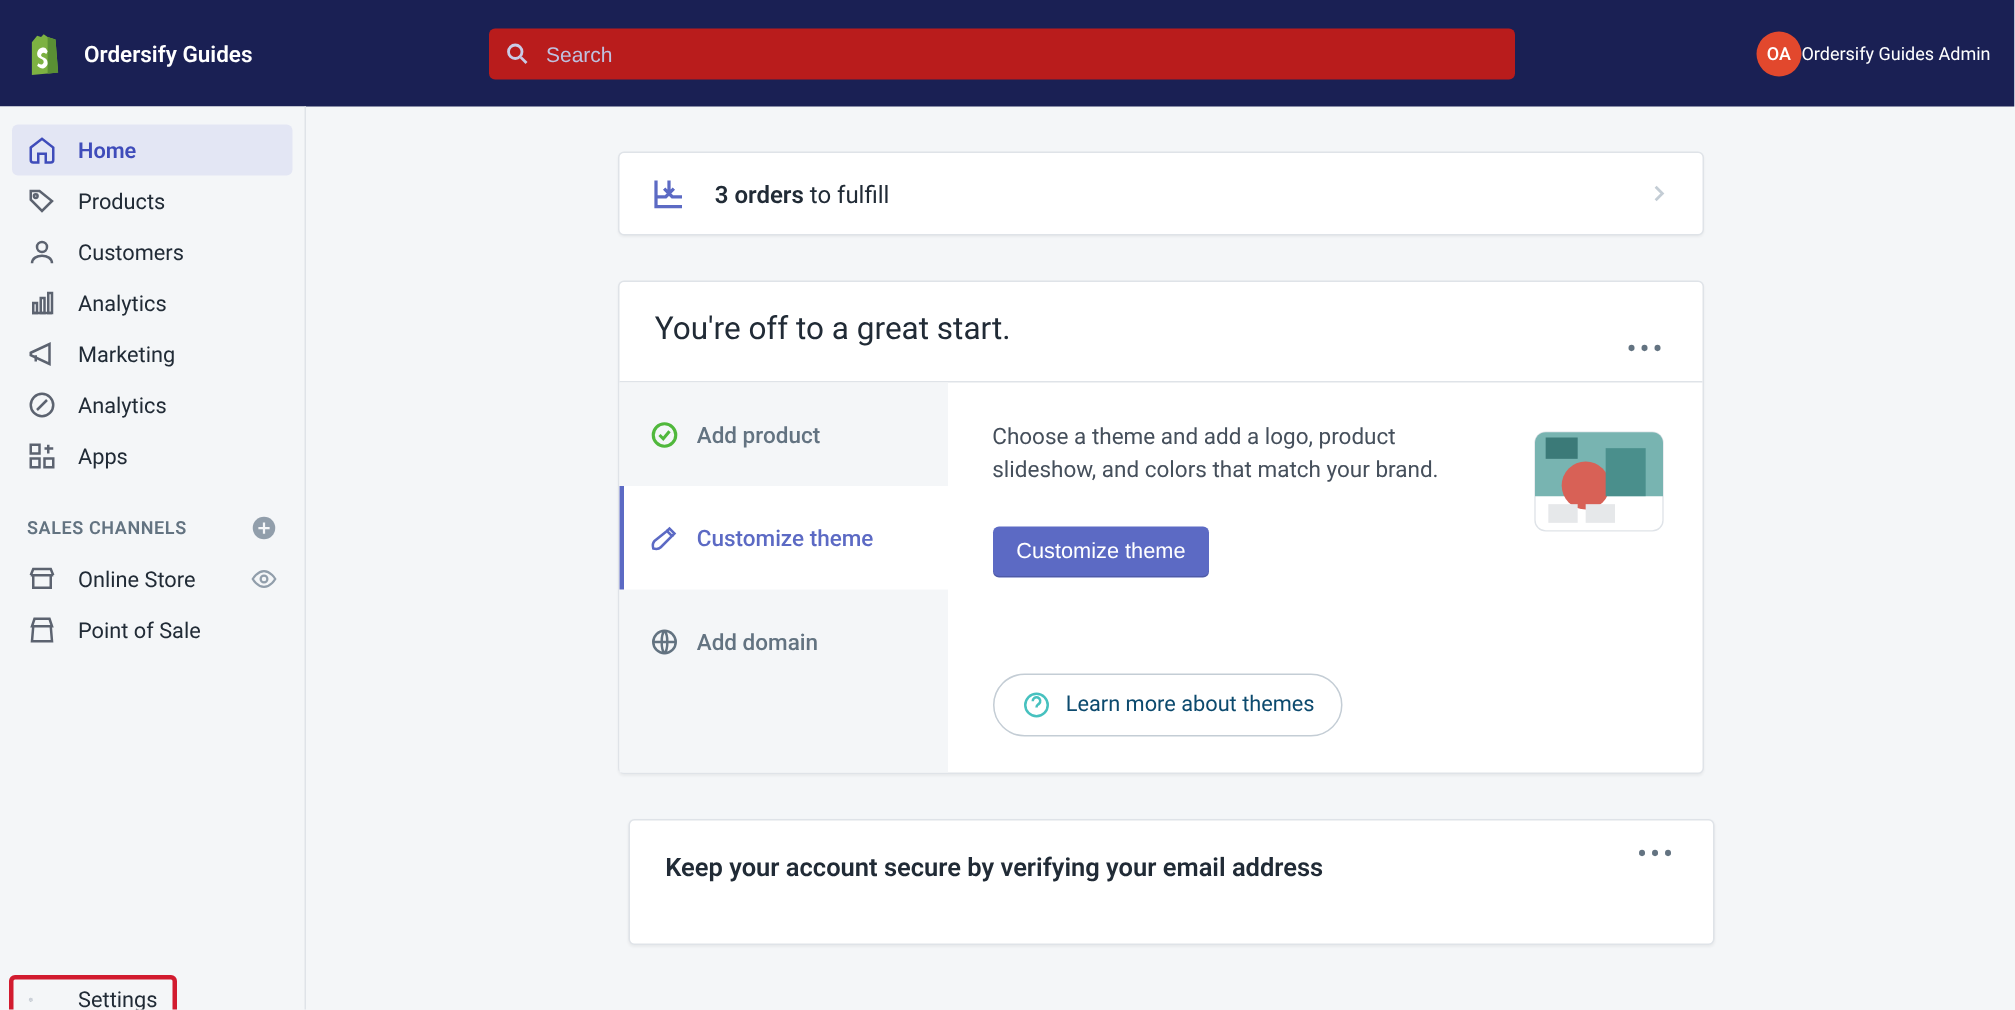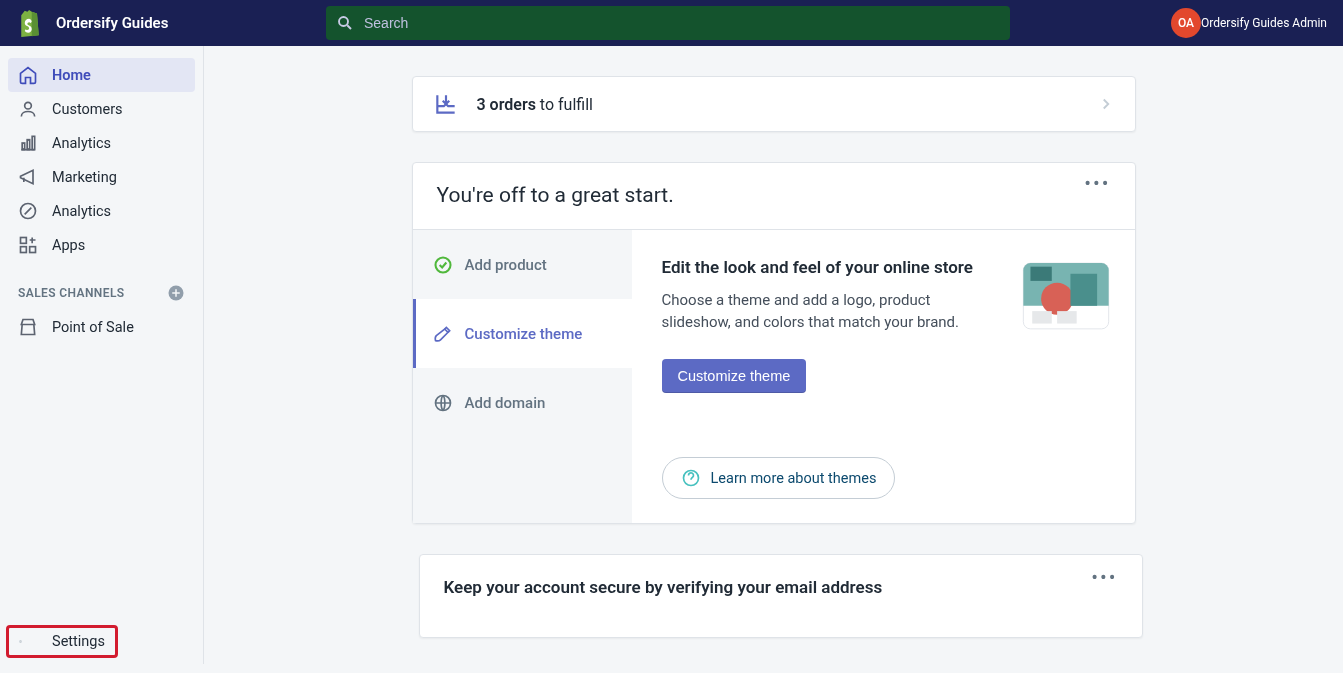--- a/index.html
+++ b/index.html
@@ -13,7 +13,7 @@
   }
   
   .topbar {
-    height: 46px;
+    height: 71px;
     background: #1a2054;
     display: flex;
     align-items: center;

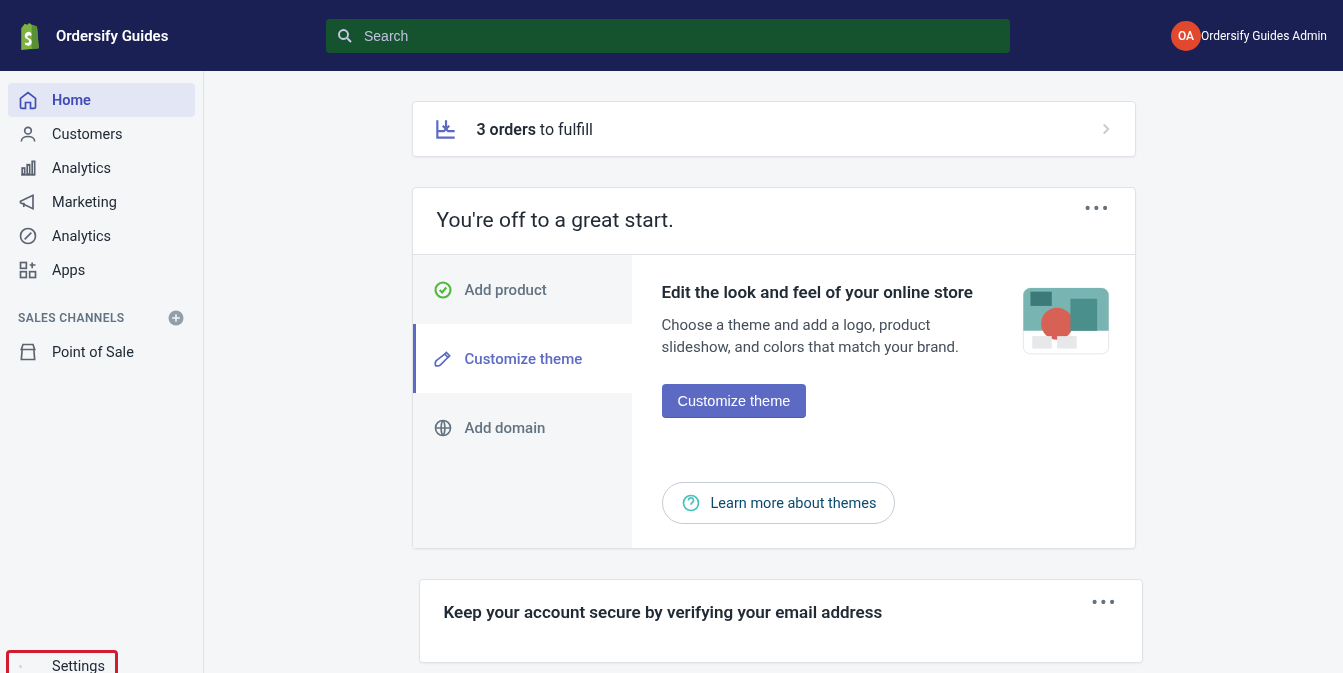--- a/index.html
+++ b/index.html
@@ -38,7 +38,7 @@
     height: 34px;
     border: none;
     border-radius: 4px;
-    background: #14532d;
+    background: #b91c1c;
     color: #c9cbe6;
     padding: 0 10px 0 38px;
     font-size: 14px;

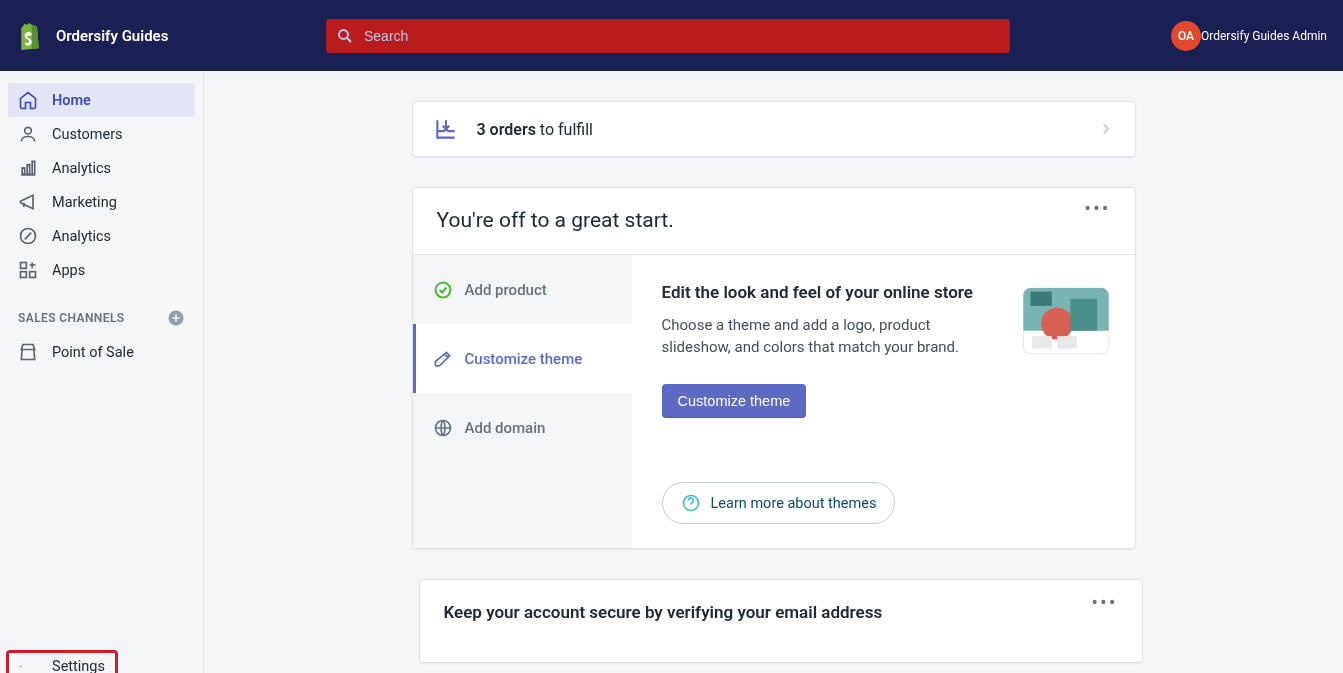--- a/index.html
+++ b/index.html
@@ -238,6 +238,13 @@
             <path d="M3 10l9-7 9 7v10a2 2 0 01-2 2h-4v-7h-6v7H5a2 2 0 01-2-2z"></path>
           </svg>
         <span>Home</span>
+      </div>
+      <div class="nav-item">
+        <svg class="nicon" viewBox="0 0 24 24" fill="none" stroke="currentColor" stroke-width="2">
+            <path d="M20 12l-8 8-9-9V4h7z"></path>
+            <circle cx="7" cy="8" r="1.5"></circle>
+          </svg>
+        <span>Products</span>
       </div>
       <div class="nav-item">
         <svg class="nicon" viewBox="0 0 24 24" fill="none" stroke="currentColor" stroke-width="2">

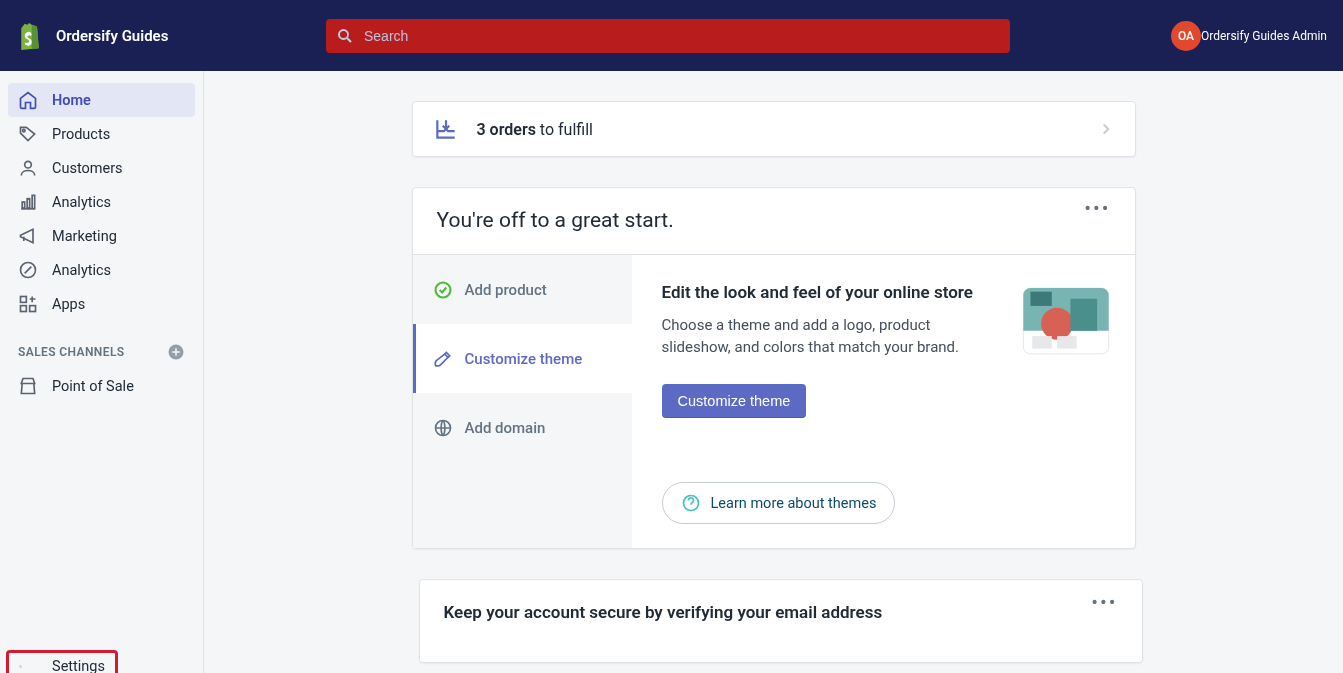--- a/index.html
+++ b/index.html
@@ -146,7 +146,7 @@
 
   .onboard-card { }
   .onboard-header {
-    display:flex; align-items:flex-start; justify-content:space-between;
+    display:flex; align-items:flex-end; justify-content:space-between;
     padding: 20px 24px 22px 24px;
   }
   .onboard-title { font-size:21px; color:#212b36;}

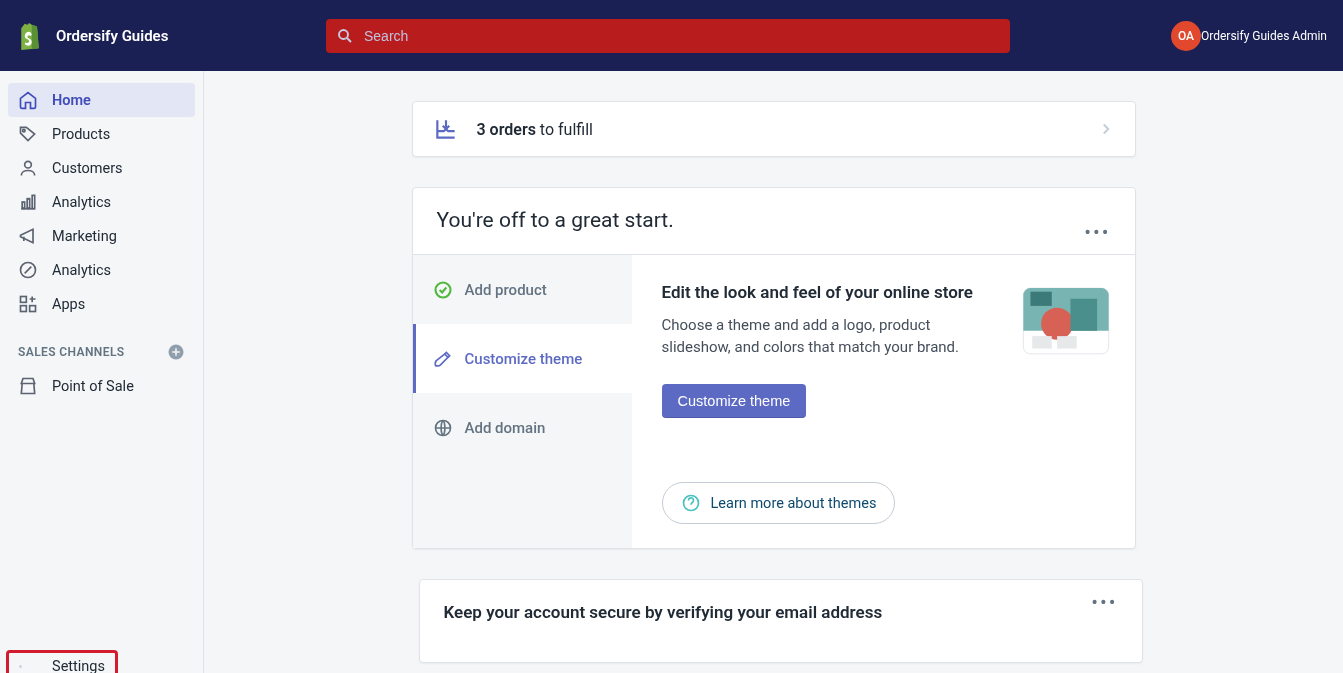--- a/index.html
+++ b/index.html
@@ -357,7 +357,6 @@
         </div>
         <div class="onboard-detail">
           <div class="detail-text">
-            <div class="detail-title">Edit the look and feel of your online store</div>
             <div class="detail-desc">Choose a theme and add a logo, product slideshow, and colors that match your brand.</div>
             <button class="btn-primary">Customize theme</button>
             <div class="learn-more-wrap">

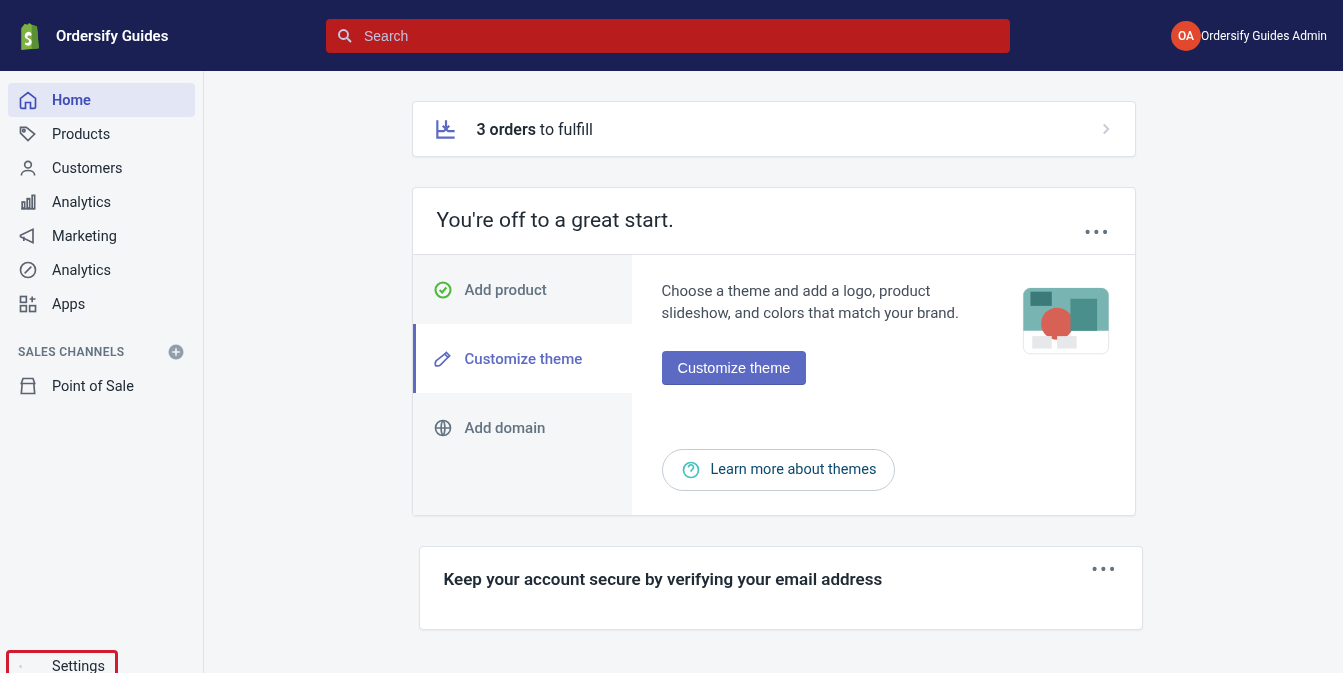--- a/index.html
+++ b/index.html
@@ -295,6 +295,16 @@
         </svg>
     </div>
     <div class="nav-section">
+      <div class="nav-item channel-item">
+        <svg class="nicon" viewBox="0 0 24 24" fill="none" stroke="currentColor" stroke-width="2">
+            <path d="M3 9l2-5h14l2 5M3 9h18M5 9v10h14V9"></path>
+          </svg>
+        <span>Online Store</span>
+        <svg class="eye" viewBox="0 0 24 24" fill="none" stroke="currentColor" stroke-width="2">
+            <path d="M2 12s4-7 10-7 10 7 10 7-4 7-10 7S2 12 2 12z"></path>
+            <circle cx="12" cy="12" r="3"></circle>
+          </svg>
+      </div>
       <div class="nav-item channel-item">
         <svg class="nicon" viewBox="0 0 24 24" fill="none" stroke="currentColor" stroke-width="2">
             <path d="M6 3h12l2 6H4zM5 9l-1 12h16L19 9"></path>

